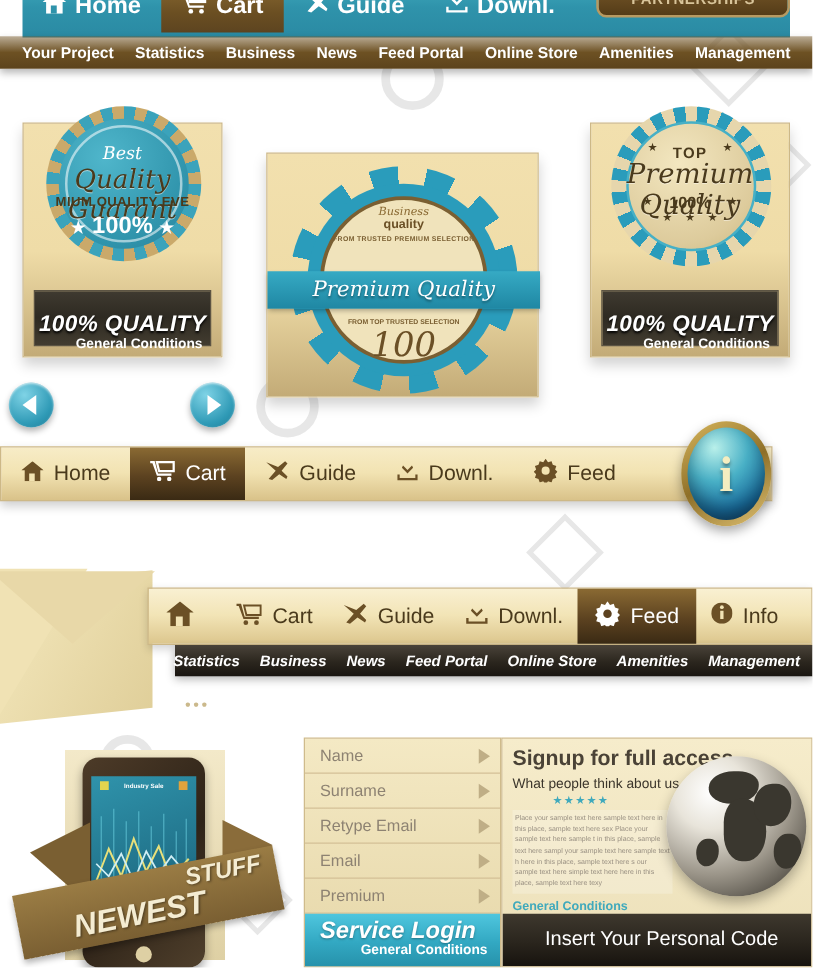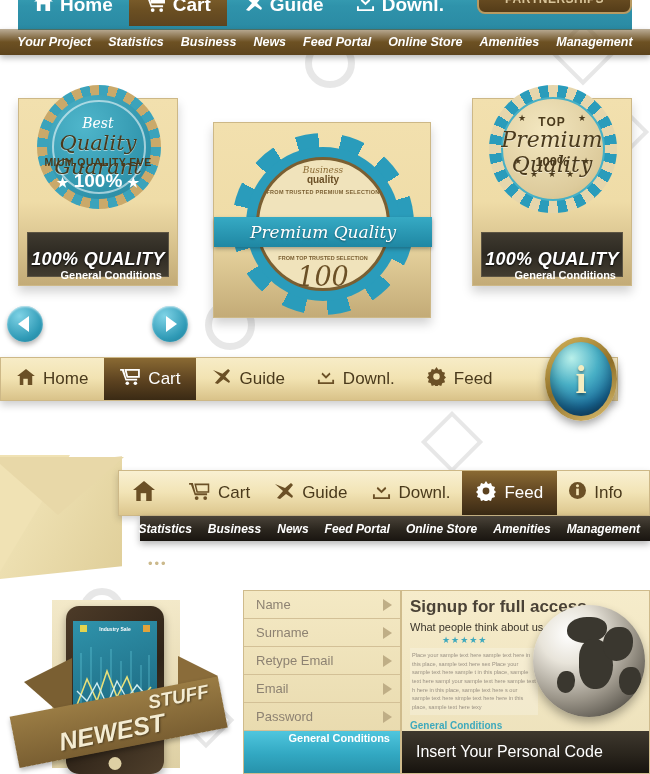--- a/index.html
+++ b/index.html
@@ -35,7 +35,7 @@
      background:linear-gradient(180deg,#8e6d33 0%,#70522279 0%,#6d5123 50%,#5c431c 100%);
      display:flex; align-items:center; justify-content:center; gap:17px;
      box-shadow:0 3px 6px rgba(0,0,0,.28); }
-  .subnav a { color:#fff; font-size:12.5px; font-weight:700; font-style:italic;
+  .subnav a { color:#fff; font-size:12.5px; font-weight:700; 
      text-decoration:none; white-space:nowrap; }
 
   

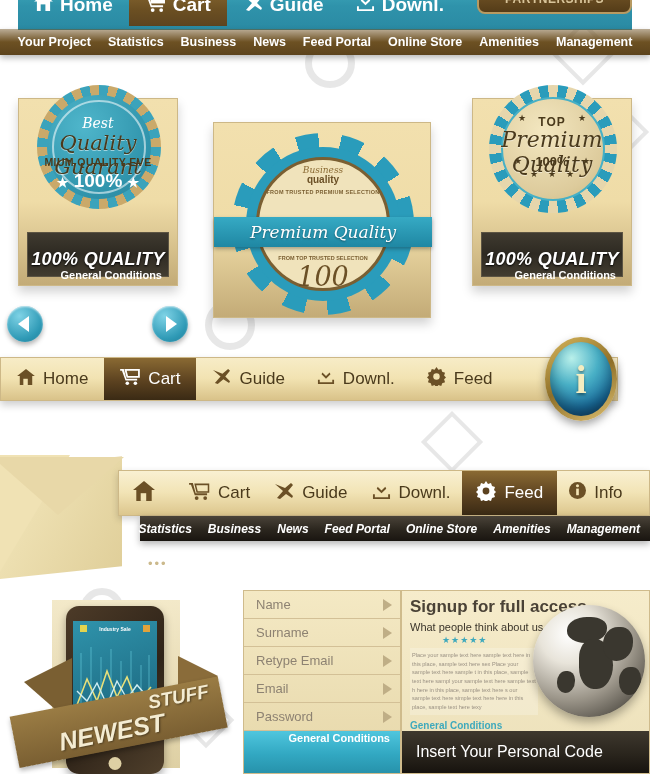--- a/index.html
+++ b/index.html
@@ -538,7 +538,7 @@
       <span class="tri"></span>
     </div>
     <div class="frow">
-      <span>Password</span>
+      <span>Premium</span>
       <span class="tri"></span>
     </div>
     <div class="loginbtn">

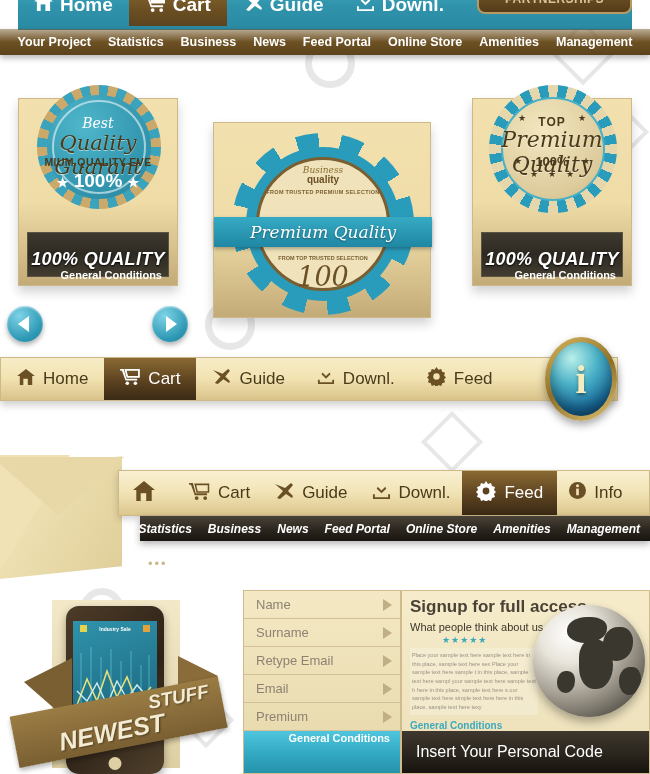--- a/index.html
+++ b/index.html
@@ -542,6 +542,7 @@
       <span class="tri"></span>
     </div>
     <div class="loginbtn">
+      <div class="b1">Service Login</div>
       <div class="b2">General Conditions</div>
     </div>
   </div>

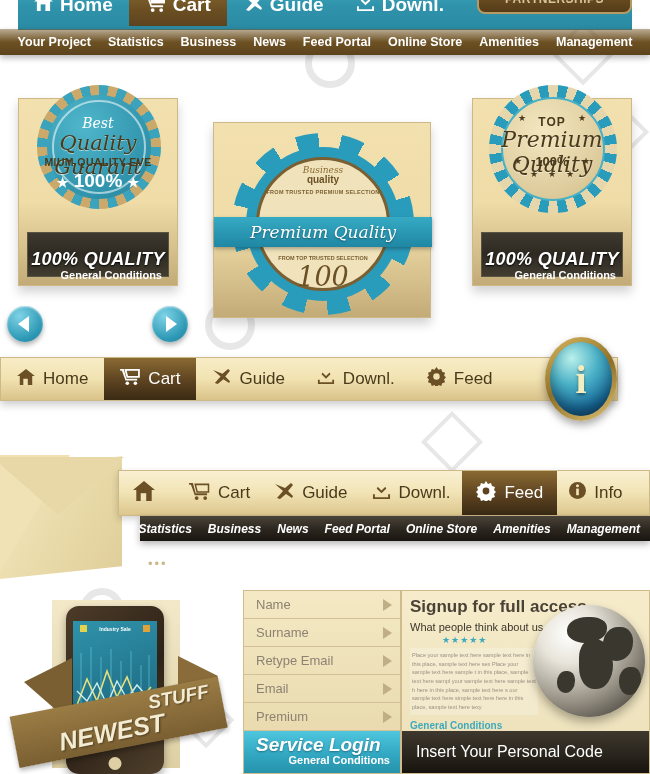--- a/index.html
+++ b/index.html
@@ -223,7 +223,7 @@
   .globe .land { position:absolute; background:#3a372f; border-radius:50% 40% 55% 45%; }
   .codebar { position:absolute; left:0; bottom:0; width:100%; height:42px;
      background:linear-gradient(180deg,#3e382e 0%,#2a251d 55%,#17130e 100%);
-     display:flex; align-items:center; }
+     display:flex; align-items:center;padding-left:20px; }
   .codebar span { color:#fff; font-size:16px; padding-left:14px; }
 </style>
 </head>

